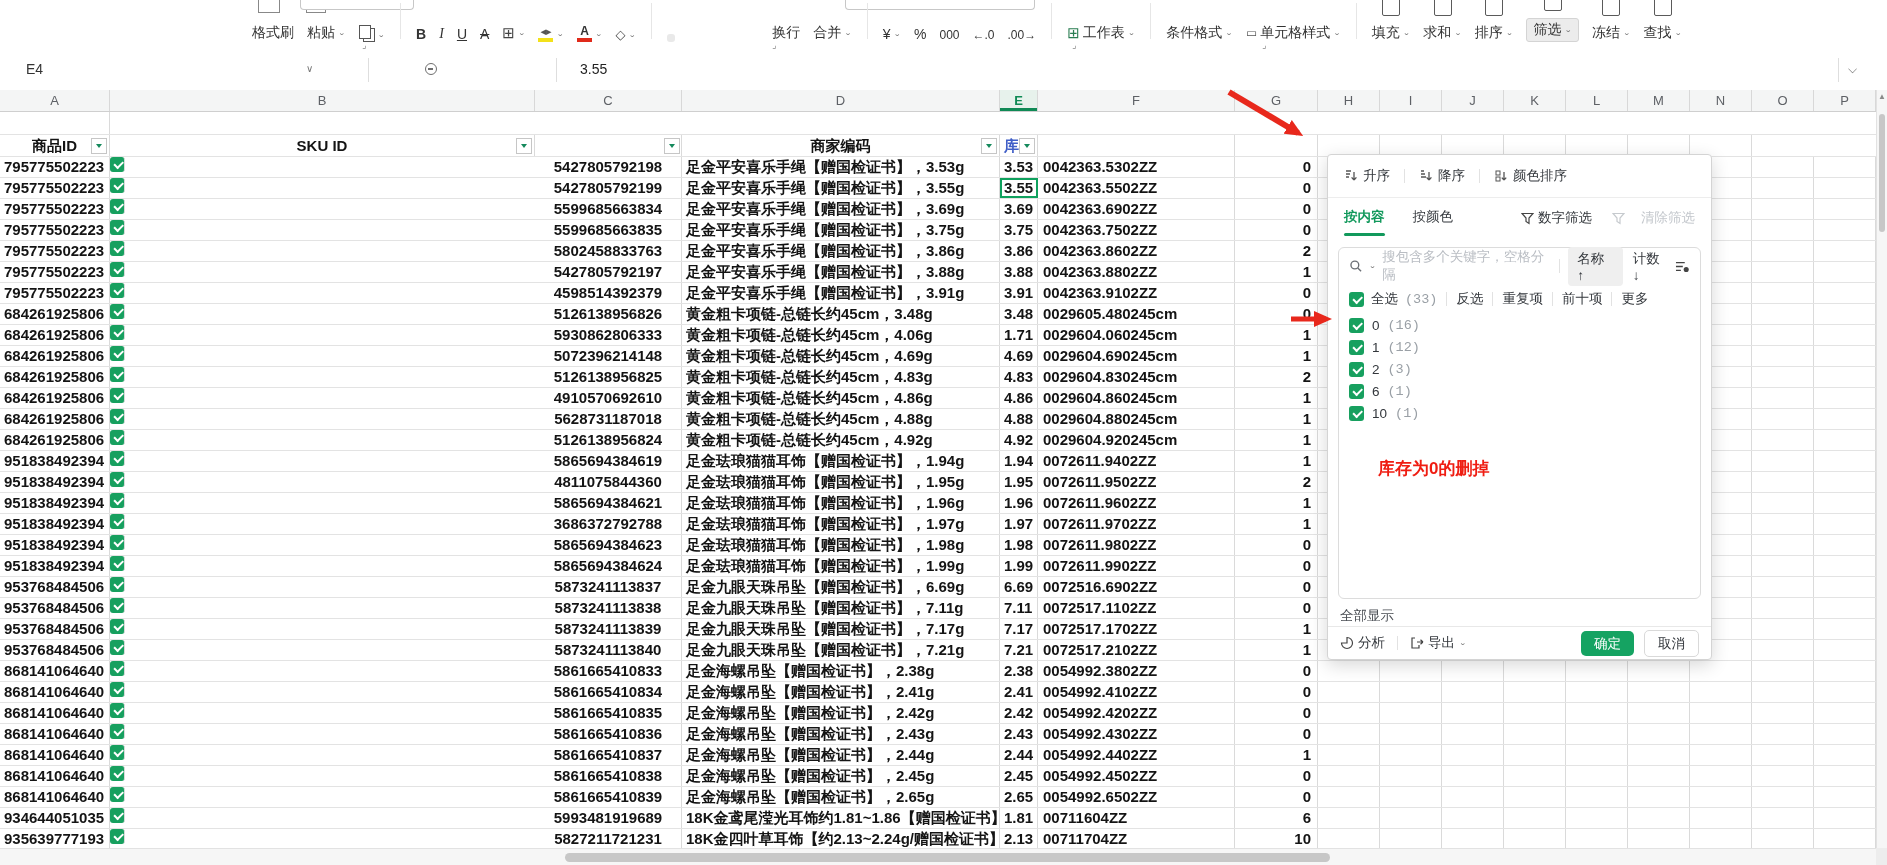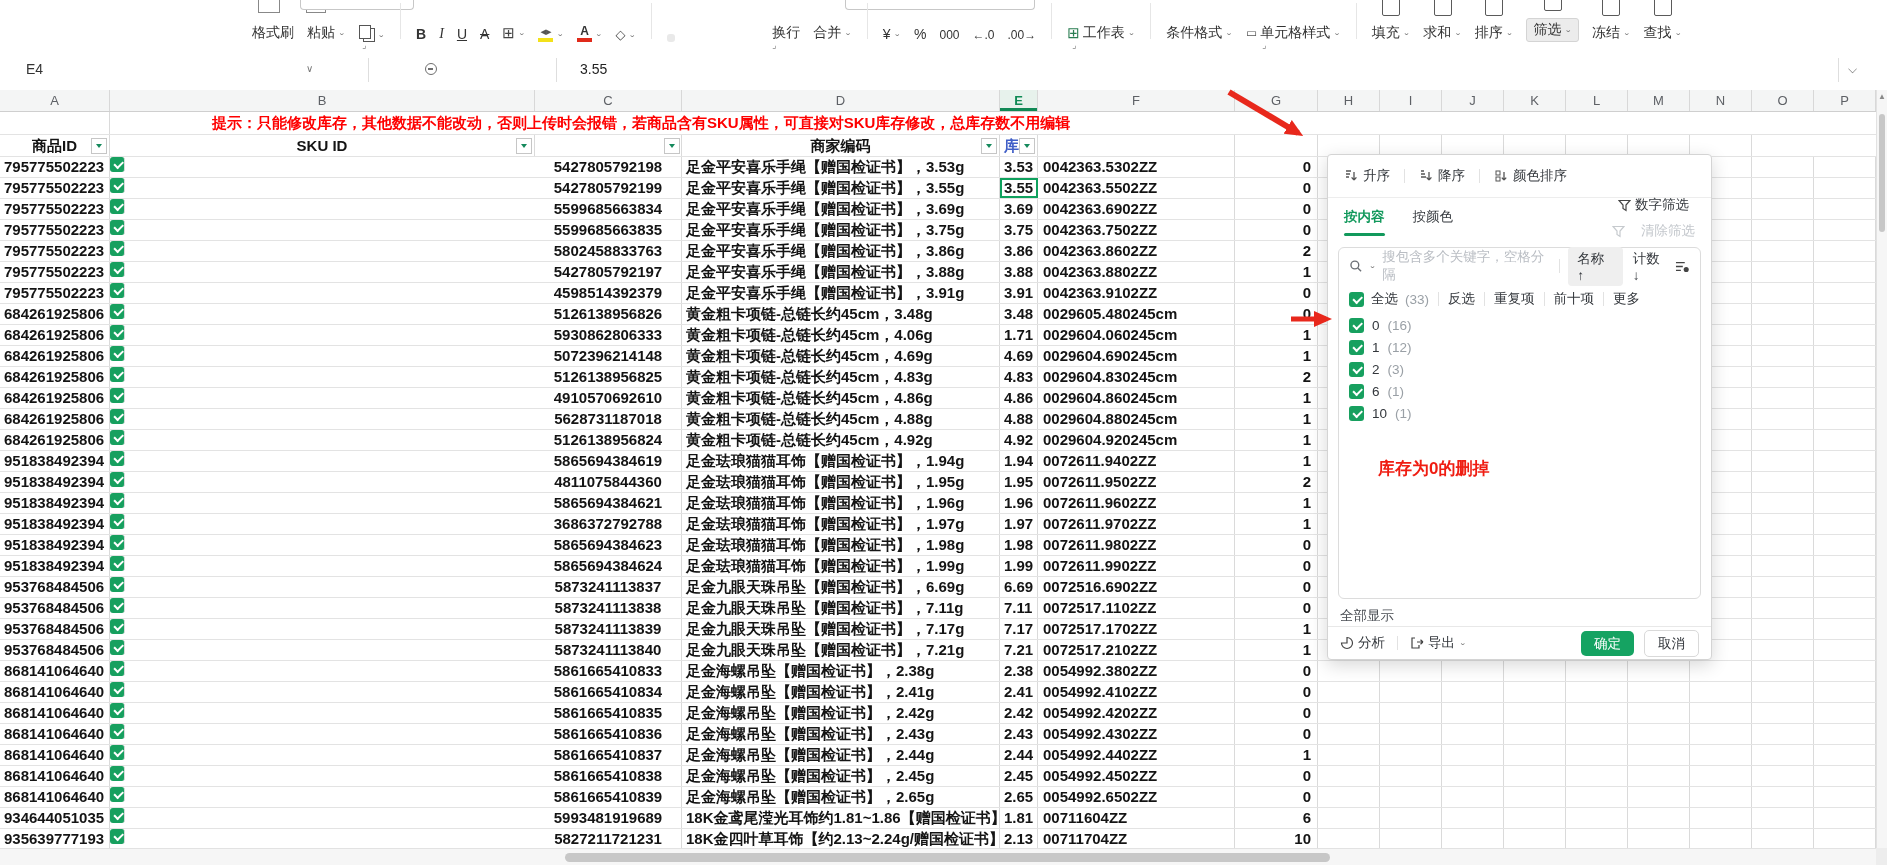--- a/index.html
+++ b/index.html
@@ -286,7 +286,6 @@
         <span class="c"></span>
         <span class="c"></span>
         <span class="c"></span>
-      <span class="tiptext">提示：只能修改库存，其他数据不能改动，否则上传时会报错，若商品含有SKU属性，可直接对SKU库存修改，总库存数不用编辑</span>
     </div>
 
     <div class="grow hdrrow">

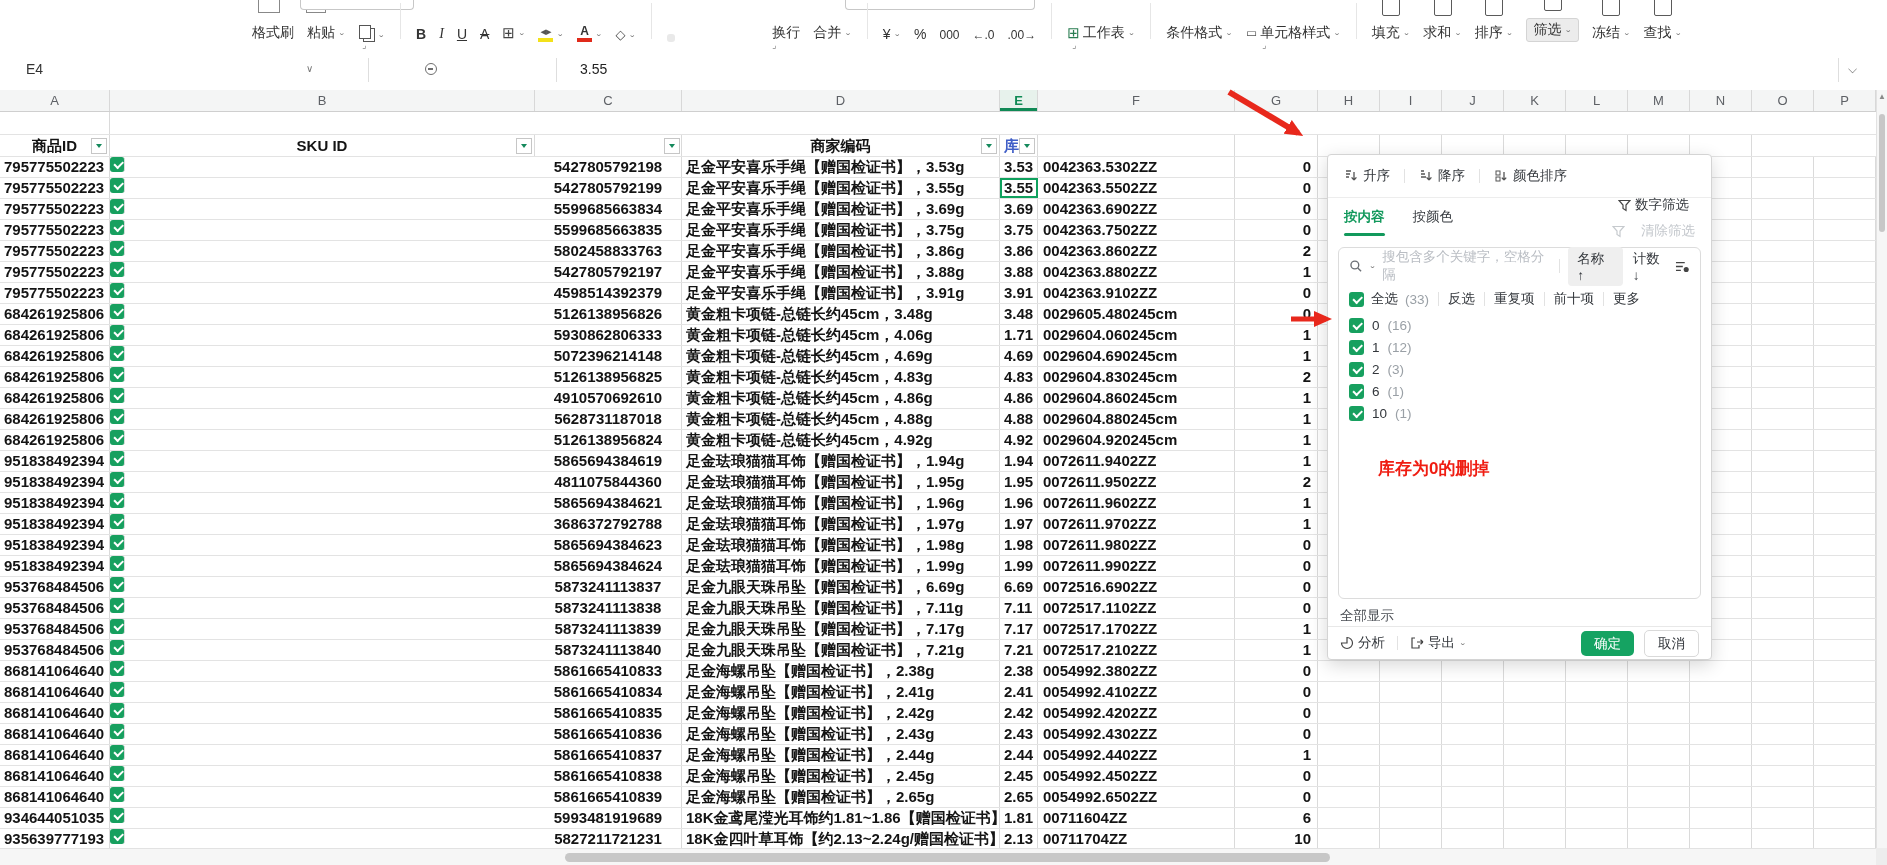--- a/index.html
+++ b/index.html
@@ -84,7 +84,7 @@
   .tab.on{color:#12995c;font-weight:700;}
   .tab.on:after{content:"";position:absolute;left:0;right:0;bottom:-8px;height:3px;background:#12995c;border-radius:2px;}
   .tab2{margin-left:28px;}
-  .fp-actions{margin-left:auto;display:flex;align-items:center;gap:4px;flex-direction:column;}
+  .fp-actions{margin-left:auto;display:flex;align-items:center;gap:4px;}
   .fp-act{display:flex;align-items:center;gap:4px;}
   .fp-act.dis{color:#c3c7cc;gap:16px;}
   .fp-list{position:absolute;left:10px;right:10px;top:92px;height:352px;border:1px solid #dcdcdc;border-radius:6px;box-sizing:border-box;}

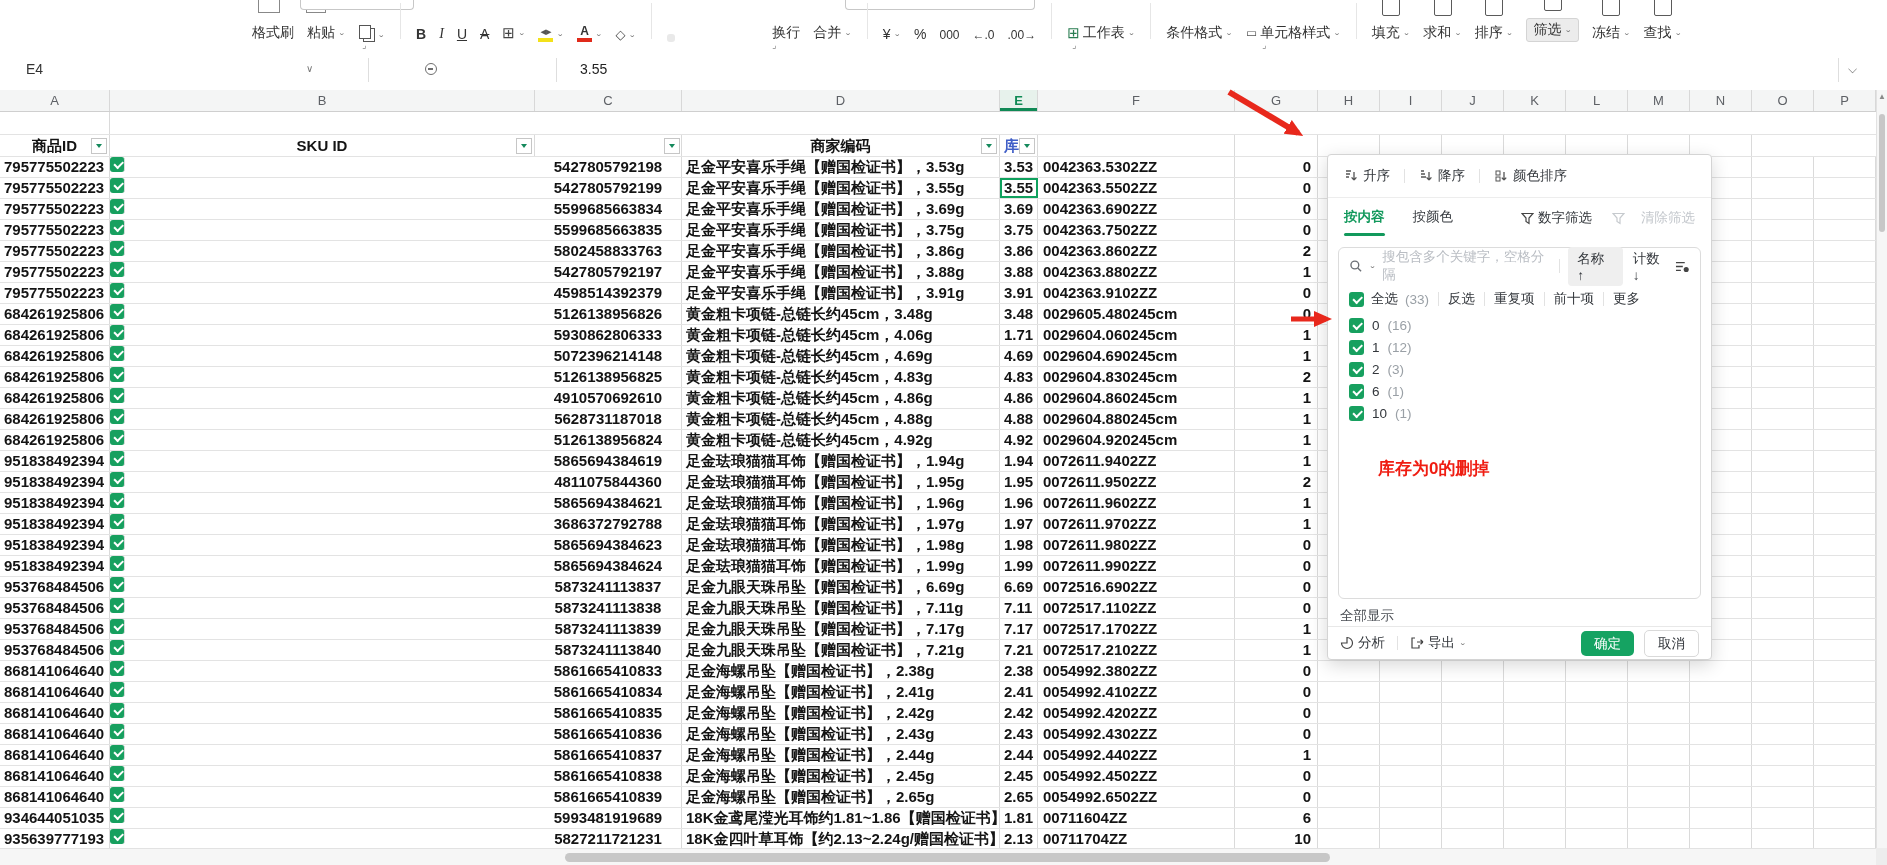--- a/index.html
+++ b/index.html
@@ -93,7 +93,7 @@
   .pill{background:#efefef;border-radius:4px;padding:3px 9px;color:#33373c;}
   .csort{margin-left:4px;}
   .fp-selall{display:flex;align-items:center;gap:7px;padding:2px 10px;height:26px;}
-  .gray{color:#9aa0a6;}
+  .gray{color:#9aa0a6;font-family:Liberation Mono, monospace;}
   .cb{width:15px;height:15px;background:#17a05f;border-radius:3px;position:relative;flex:0 0 auto;}
   .cb:after{content:"";position:absolute;left:3.5px;top:4px;width:7px;height:3.5px;border-left:2px solid #fff;border-bottom:2px solid #fff;transform:rotate(-45deg);}
   .fitem{display:flex;align-items:center;gap:8px;height:22px;padding:0 10px;}

